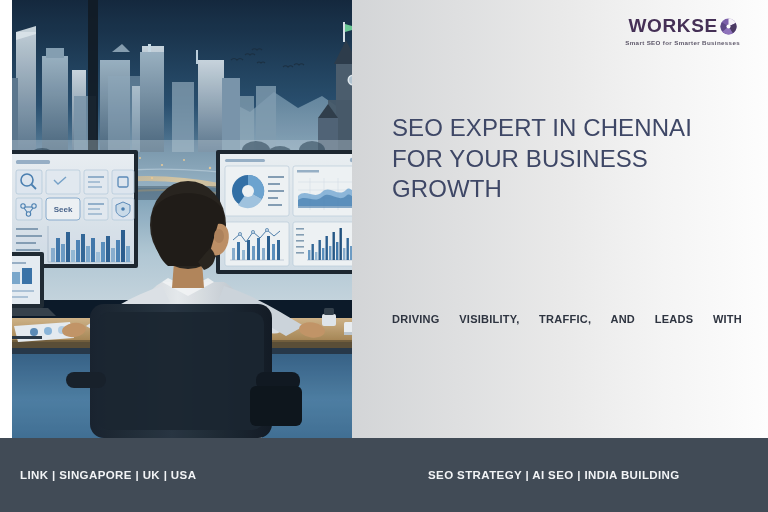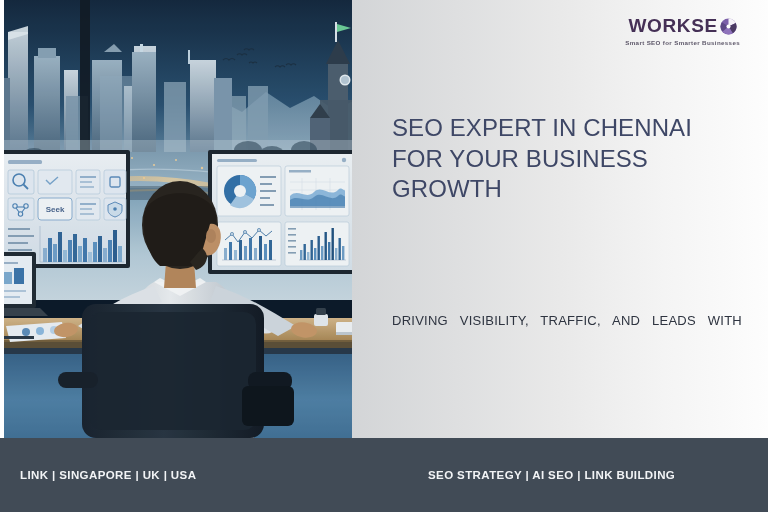--- a/index.html
+++ b/index.html
@@ -23,7 +23,7 @@
   
   .photo {
     position: absolute;
-    left: 4px; top: 0;
+    left: 12px; top: 0;
     width: 352px;
     height: 438px;
     overflow: hidden;

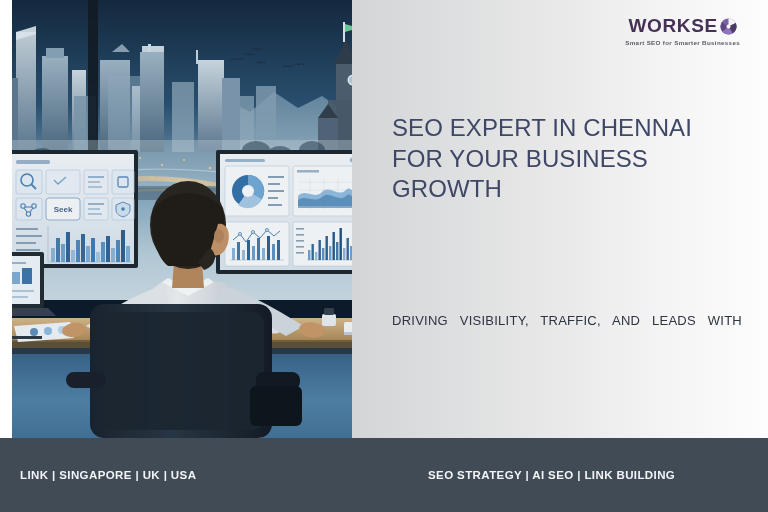--- a/index.html
+++ b/index.html
@@ -86,8 +86,8 @@
     left: 40px;
     top: 310px;
     width: 350px;
-    font-size: 13px;
-    font-weight: normal;
+    font-size: 11px;
+    font-weight: bold;
     line-height: 1.65;
     letter-spacing: 0.25px;
     color: #2e3440;

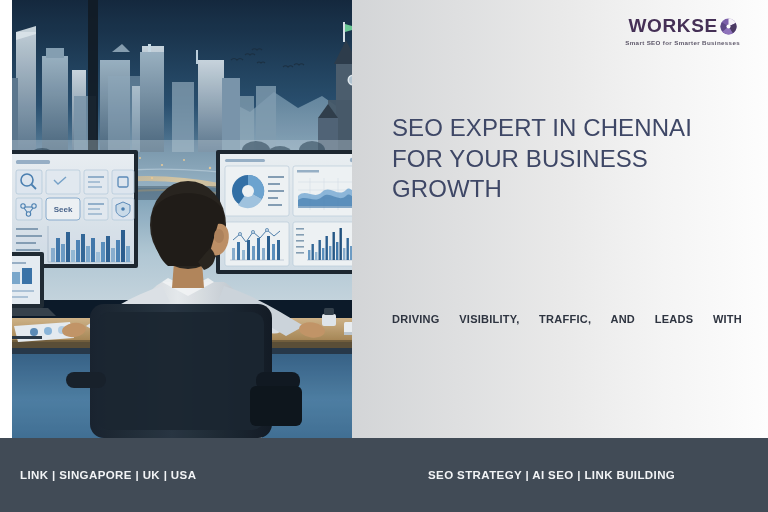--- a/index.html
+++ b/index.html
@@ -537,7 +537,7 @@
 
   <div class="footer">
     <div class="footer-left">LINK | SINGAPORE | UK | USA</div>
-    <div class="footer-right">SEO STRATEGY | AI SEO | LINK BUILDING</div>
+    <div class="footer-right">SEO STRATEGY | AI SEO | INDIA BUILDING</div>
   </div>
 
 </div>

